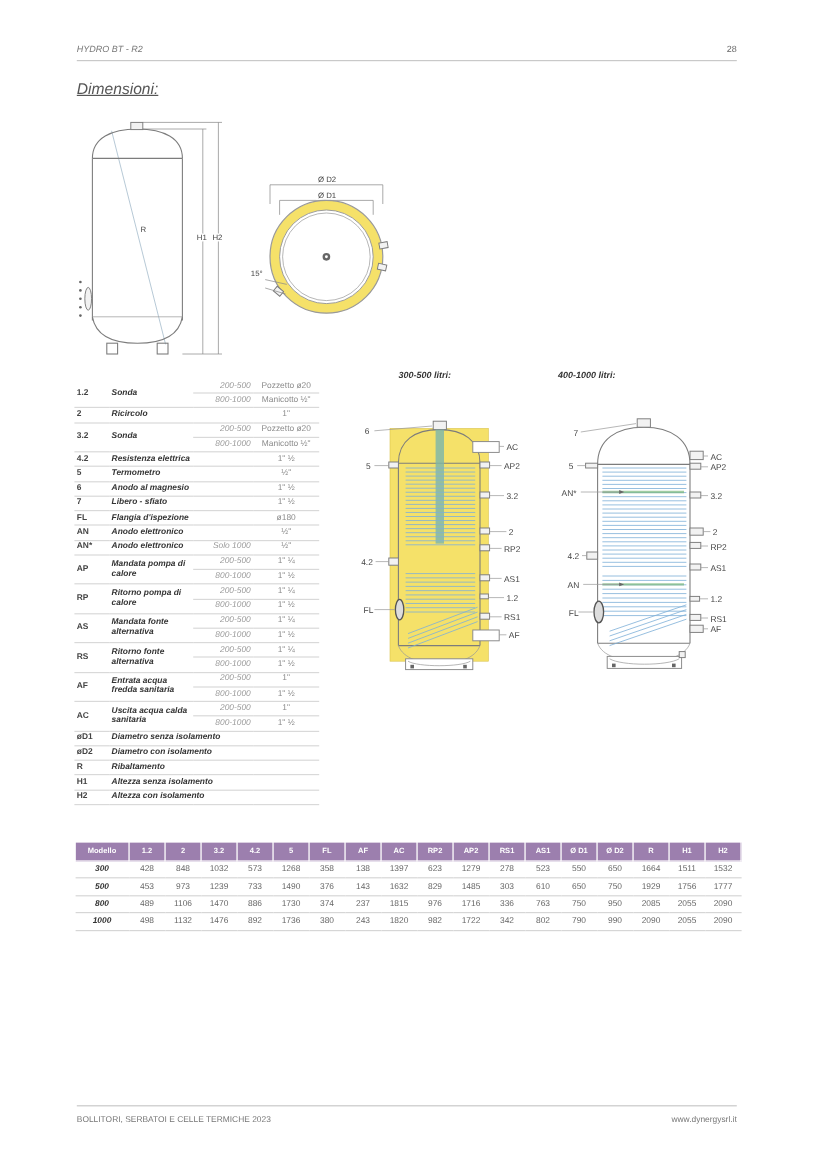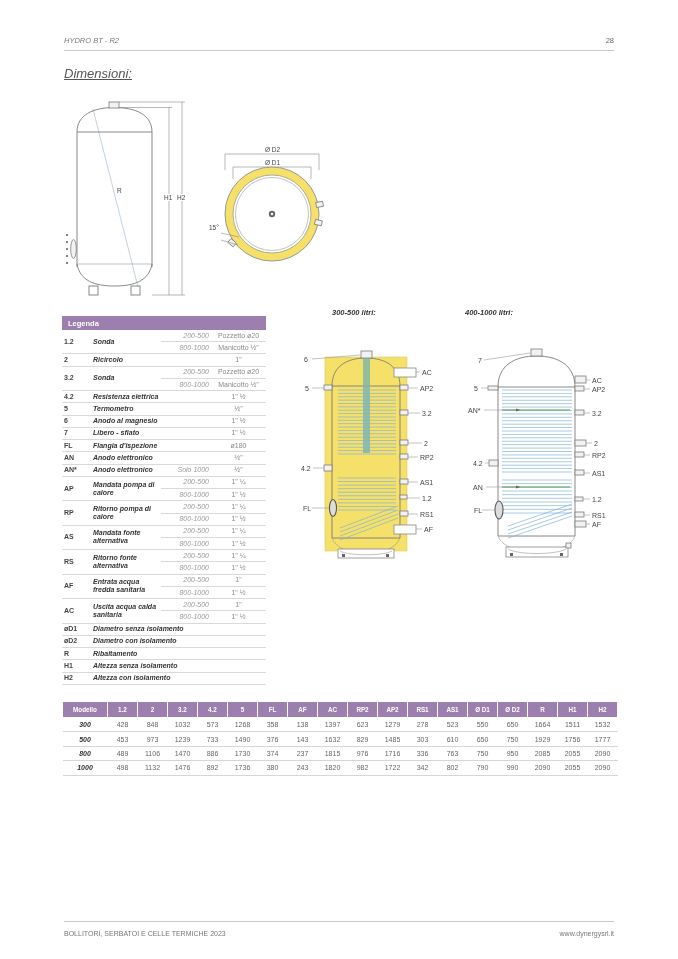--- a/index.html
+++ b/index.html
@@ -136,7 +136,6 @@
   </svg>
 
   <div class="legend">
-    <div class="legend-header">Legenda</div>
     <table>
       <tbody>
           <tr>

